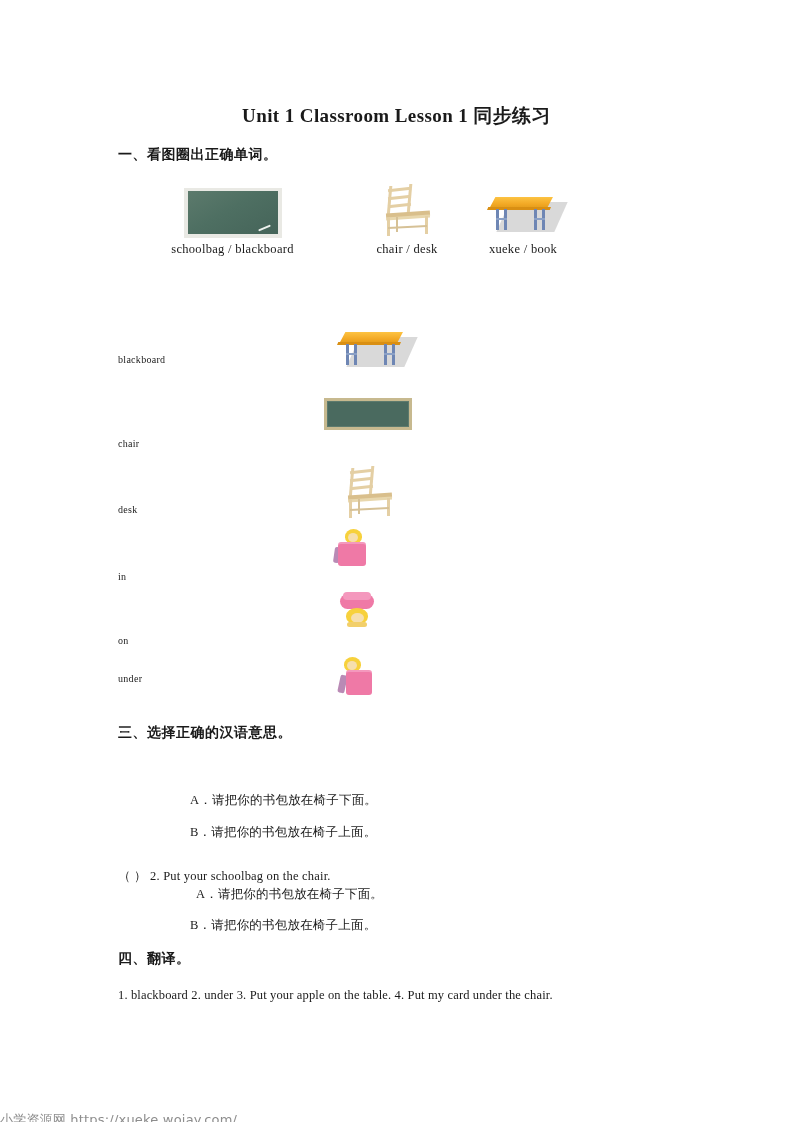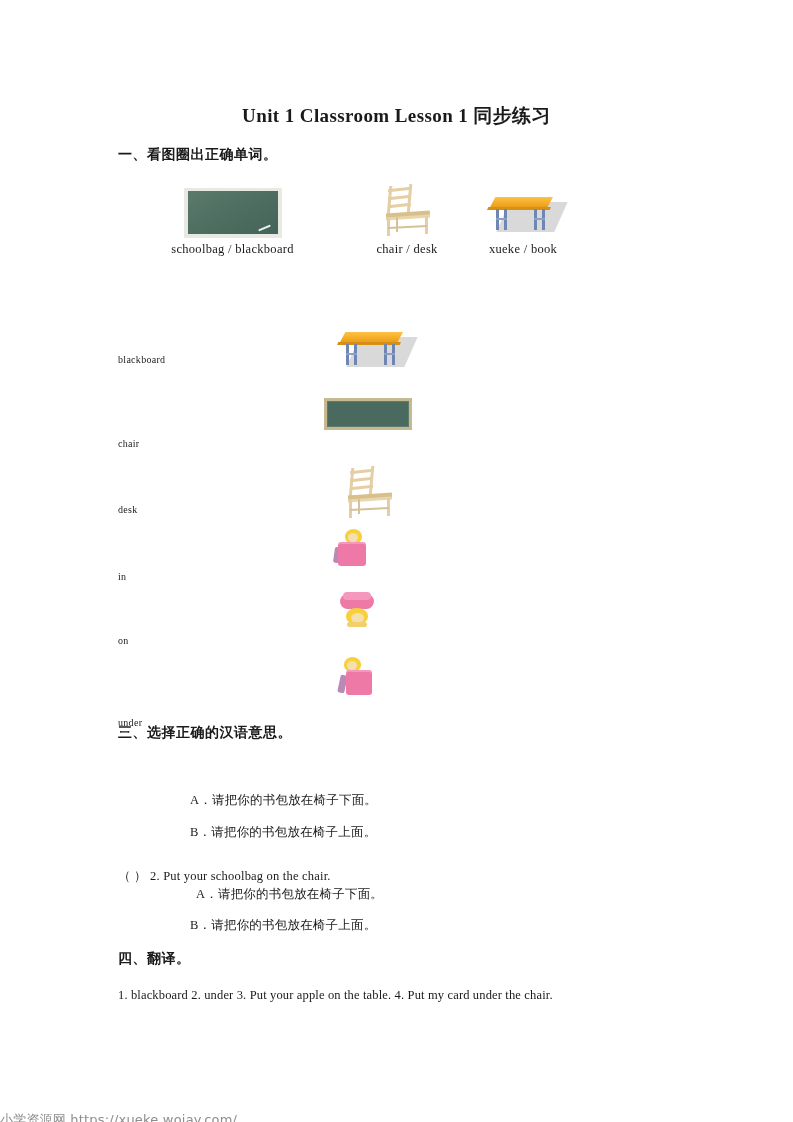--- a/index.html
+++ b/index.html
@@ -366,7 +366,7 @@
     <div class="match-word" style="top:184px">desk</div>
     <div class="match-word" style="top:251px">in</div>
     <div class="match-word" style="top:315px">on</div>
-    <div class="match-word" style="top:397px">under</div>
+    <div class="match-word" style="top:353px">under</div>
 
     <div class="match-pic" style="left:337px; top:3px">
       <div class="desk-img">

